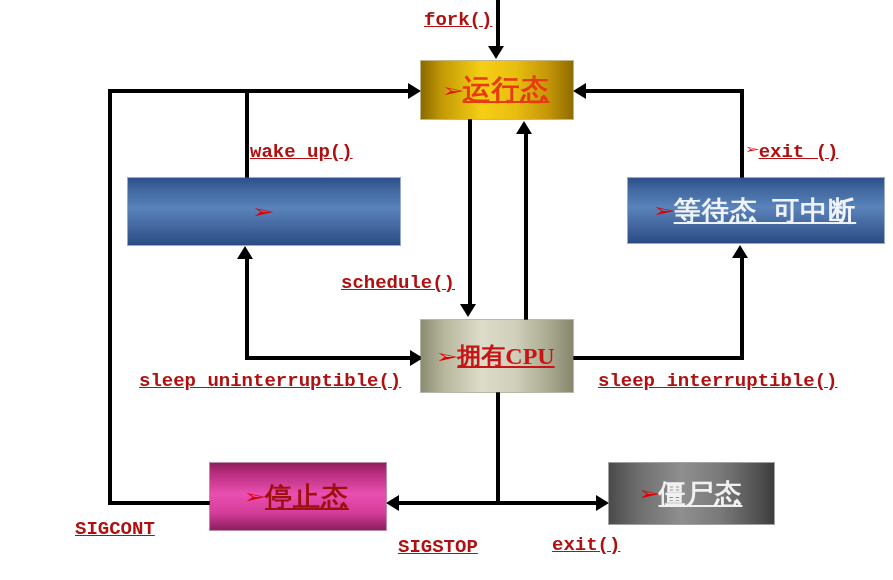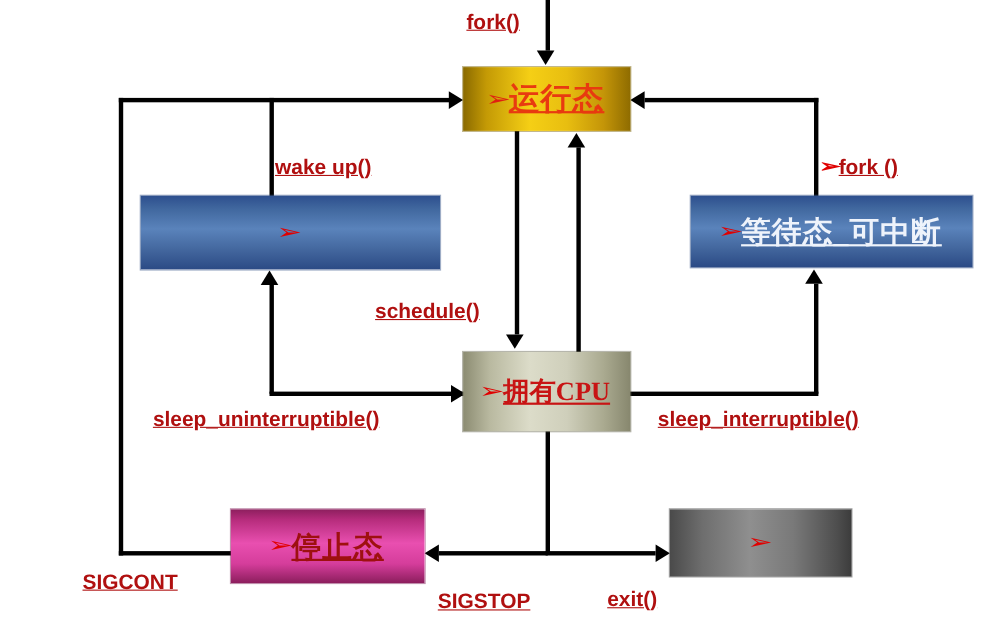--- a/index.html
+++ b/index.html
@@ -68,7 +68,7 @@
   .ah-right{border-top:8px solid transparent;border-bottom:8px solid transparent;border-left:13px solid #000;}
 
   
-  .elabel{position:absolute;color:#b01010;font-family:Liberation Sans, sans-serif;
+  .elabel{position:absolute;color:#b01010;font-family:Liberation Mono, monospace;
           font-weight:700;font-size:19px;white-space:nowrap;line-height:1.15;}
   .elabel .txt{text-decoration:underline;display:inline-block;}
   .elabel .mk{color:#e00000;font-size:16px;display:inline-block;transform:scaleX(1.5);

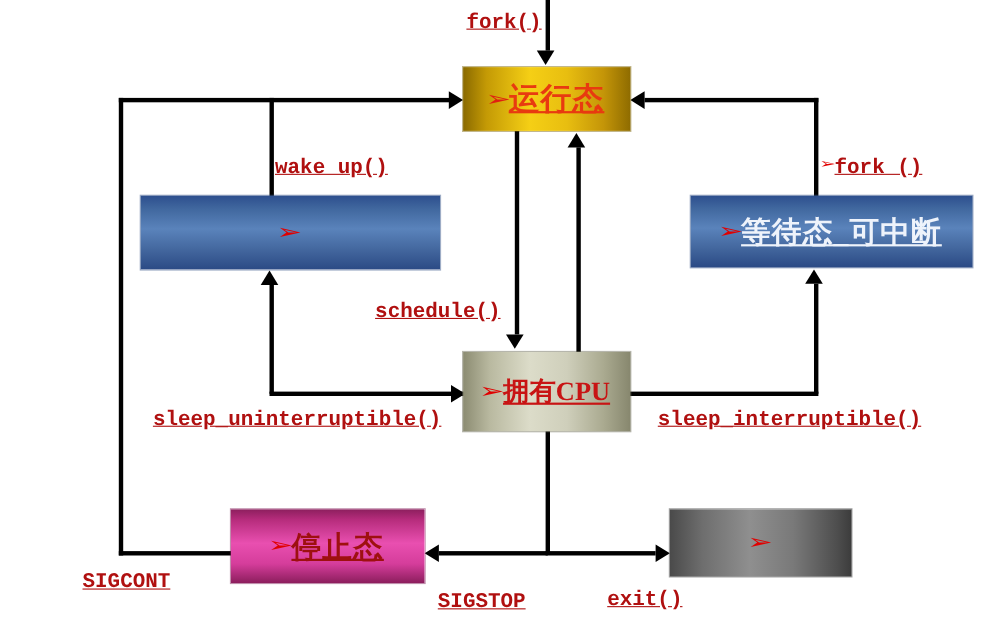--- a/index.html
+++ b/index.html
@@ -152,7 +152,7 @@
   </div>
 
   <div class="elabel" style="left:748px;top:142px;">
-    <span class="mk">➢</span><span class="txt">fork ()</span>
+    <span class="mk">➢</span><span class="txt">exit ()</span>
   </div>
 
   <div class="elabel" style="left:341px;top:273px;">

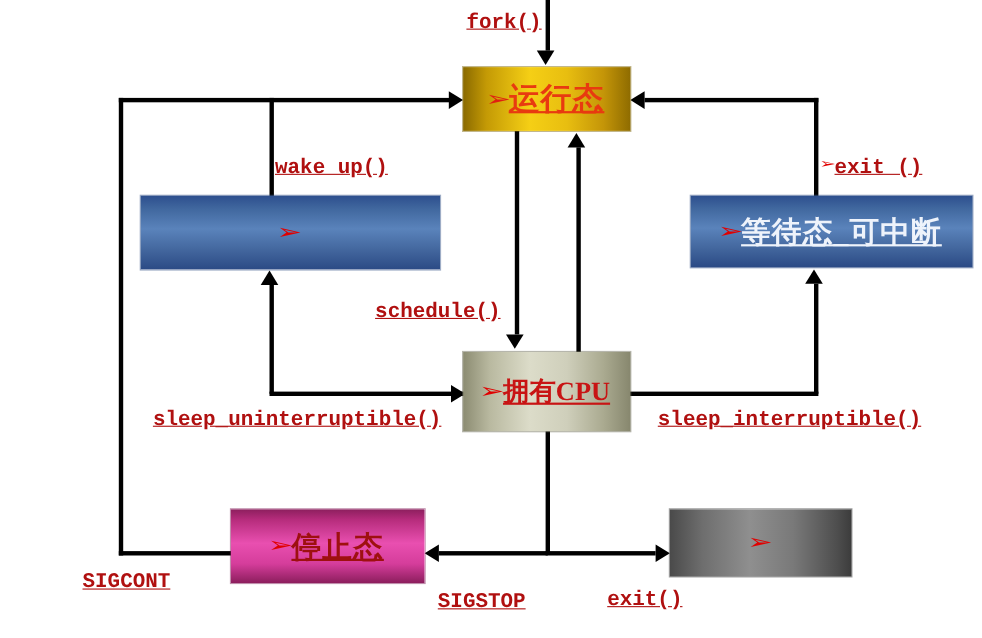--- a/index.html
+++ b/index.html
@@ -141,6 +141,7 @@
 
   <div class="box" id="box-zombie">
     <span class="marker">➢</span>
+    <span class="lbl">僵尸态</span>
   </div>
 
   <div class="elabel" style="left:424px;top:10px;">

